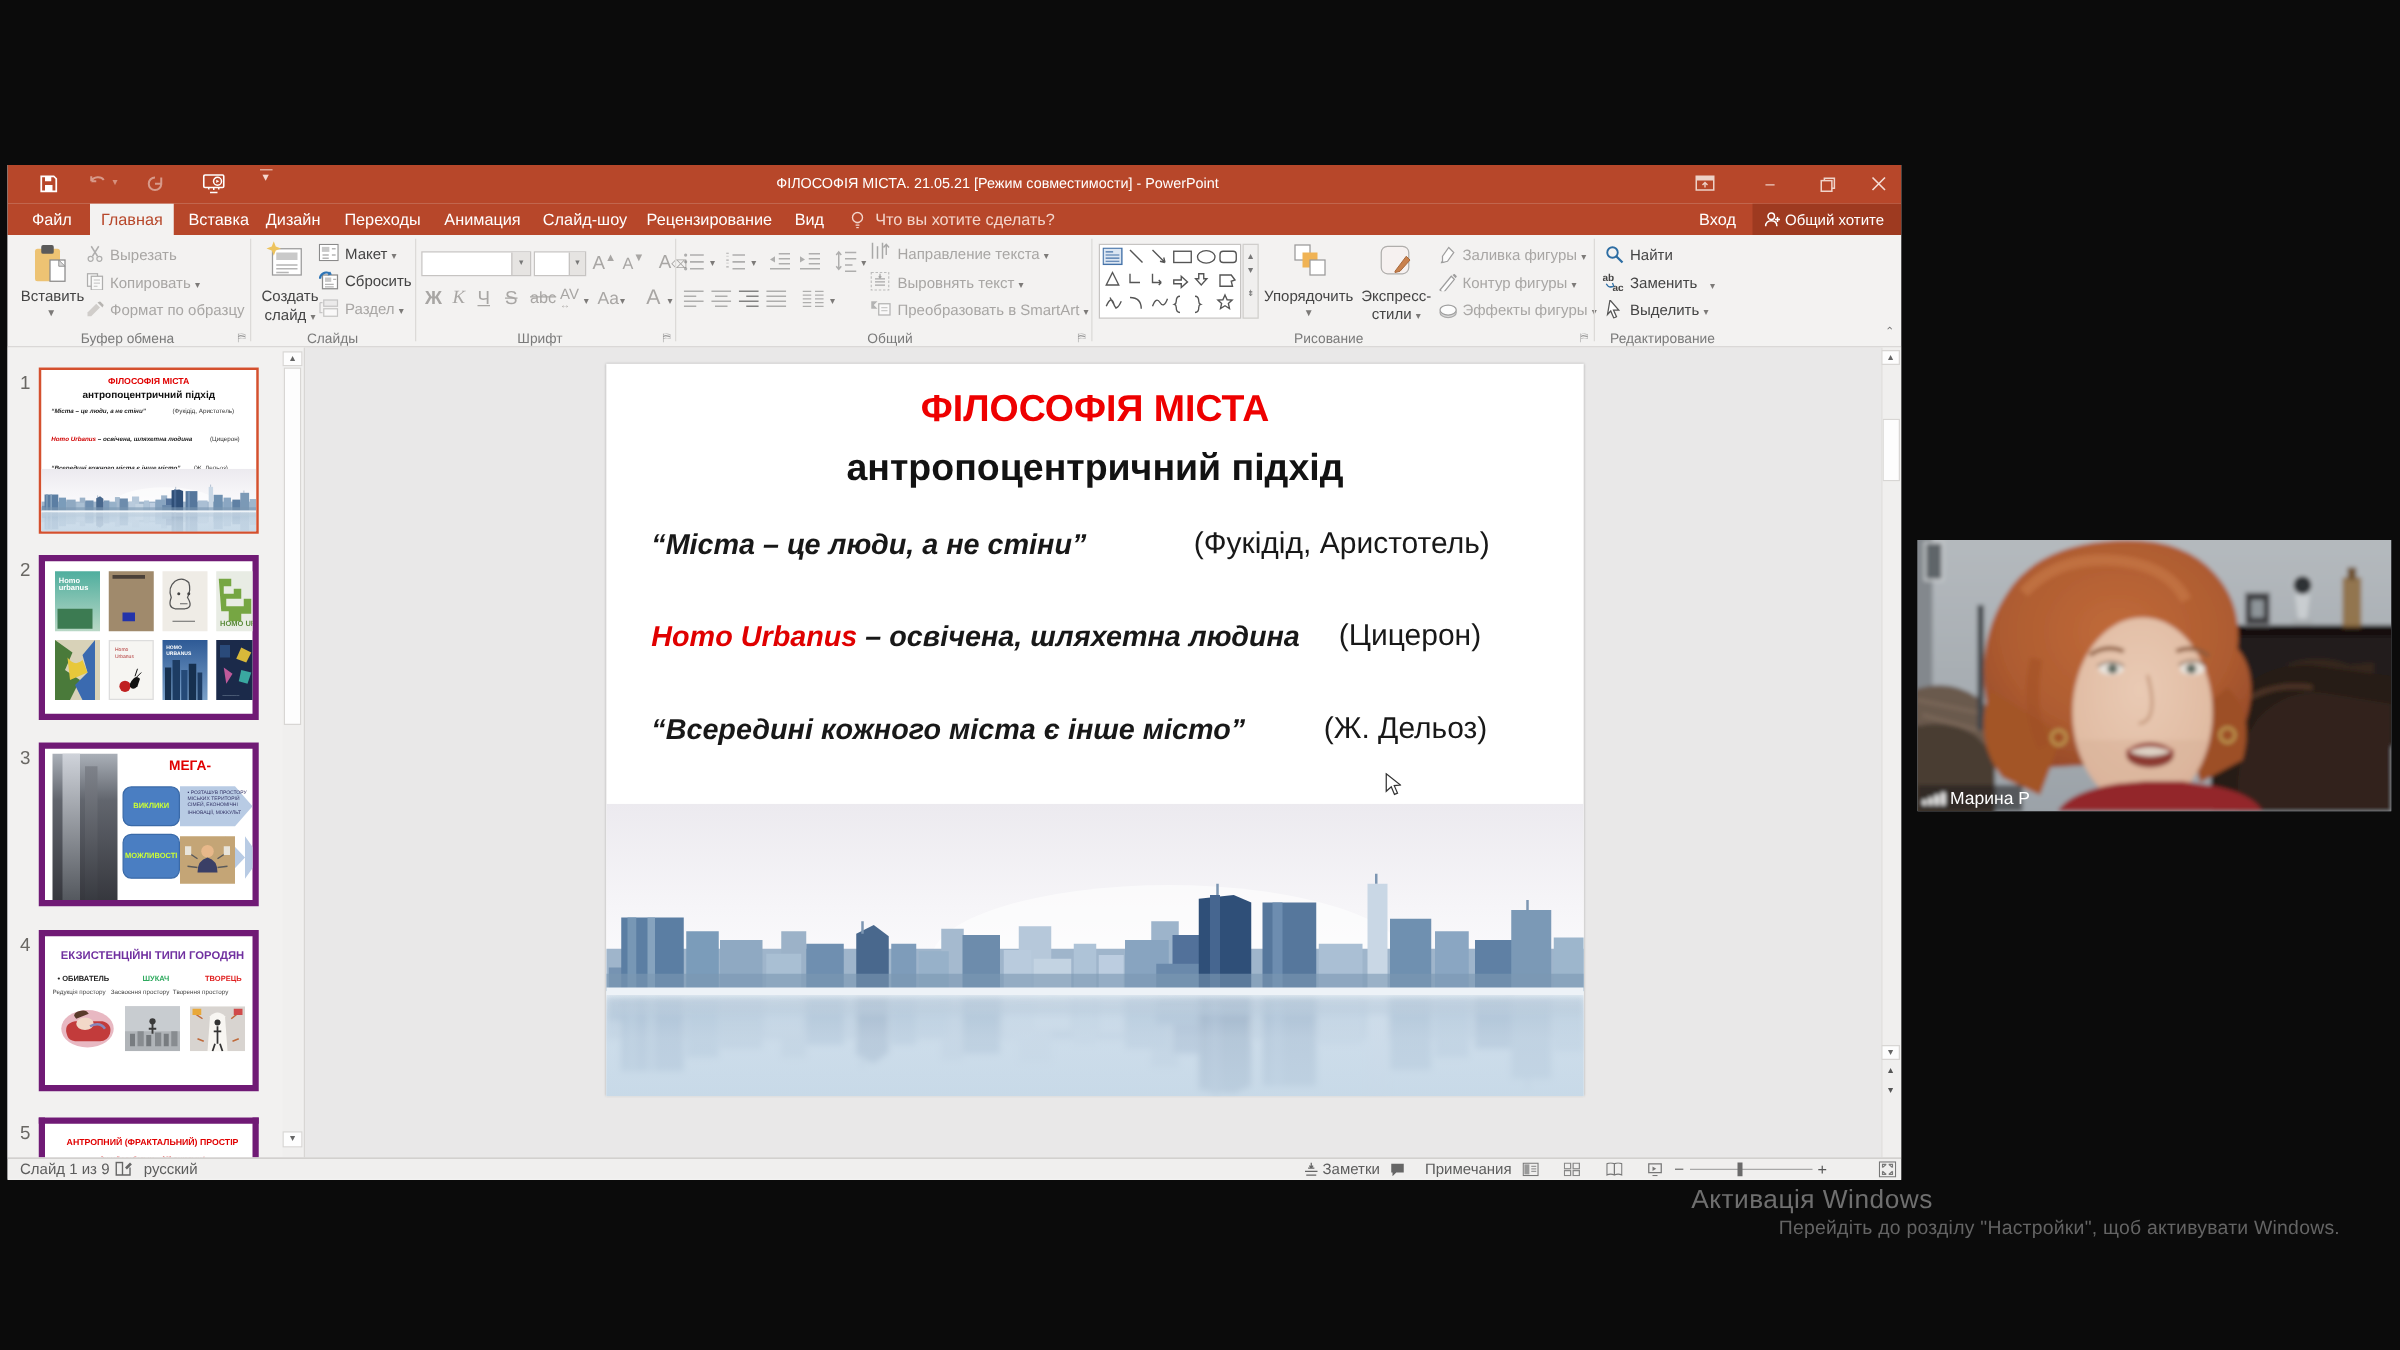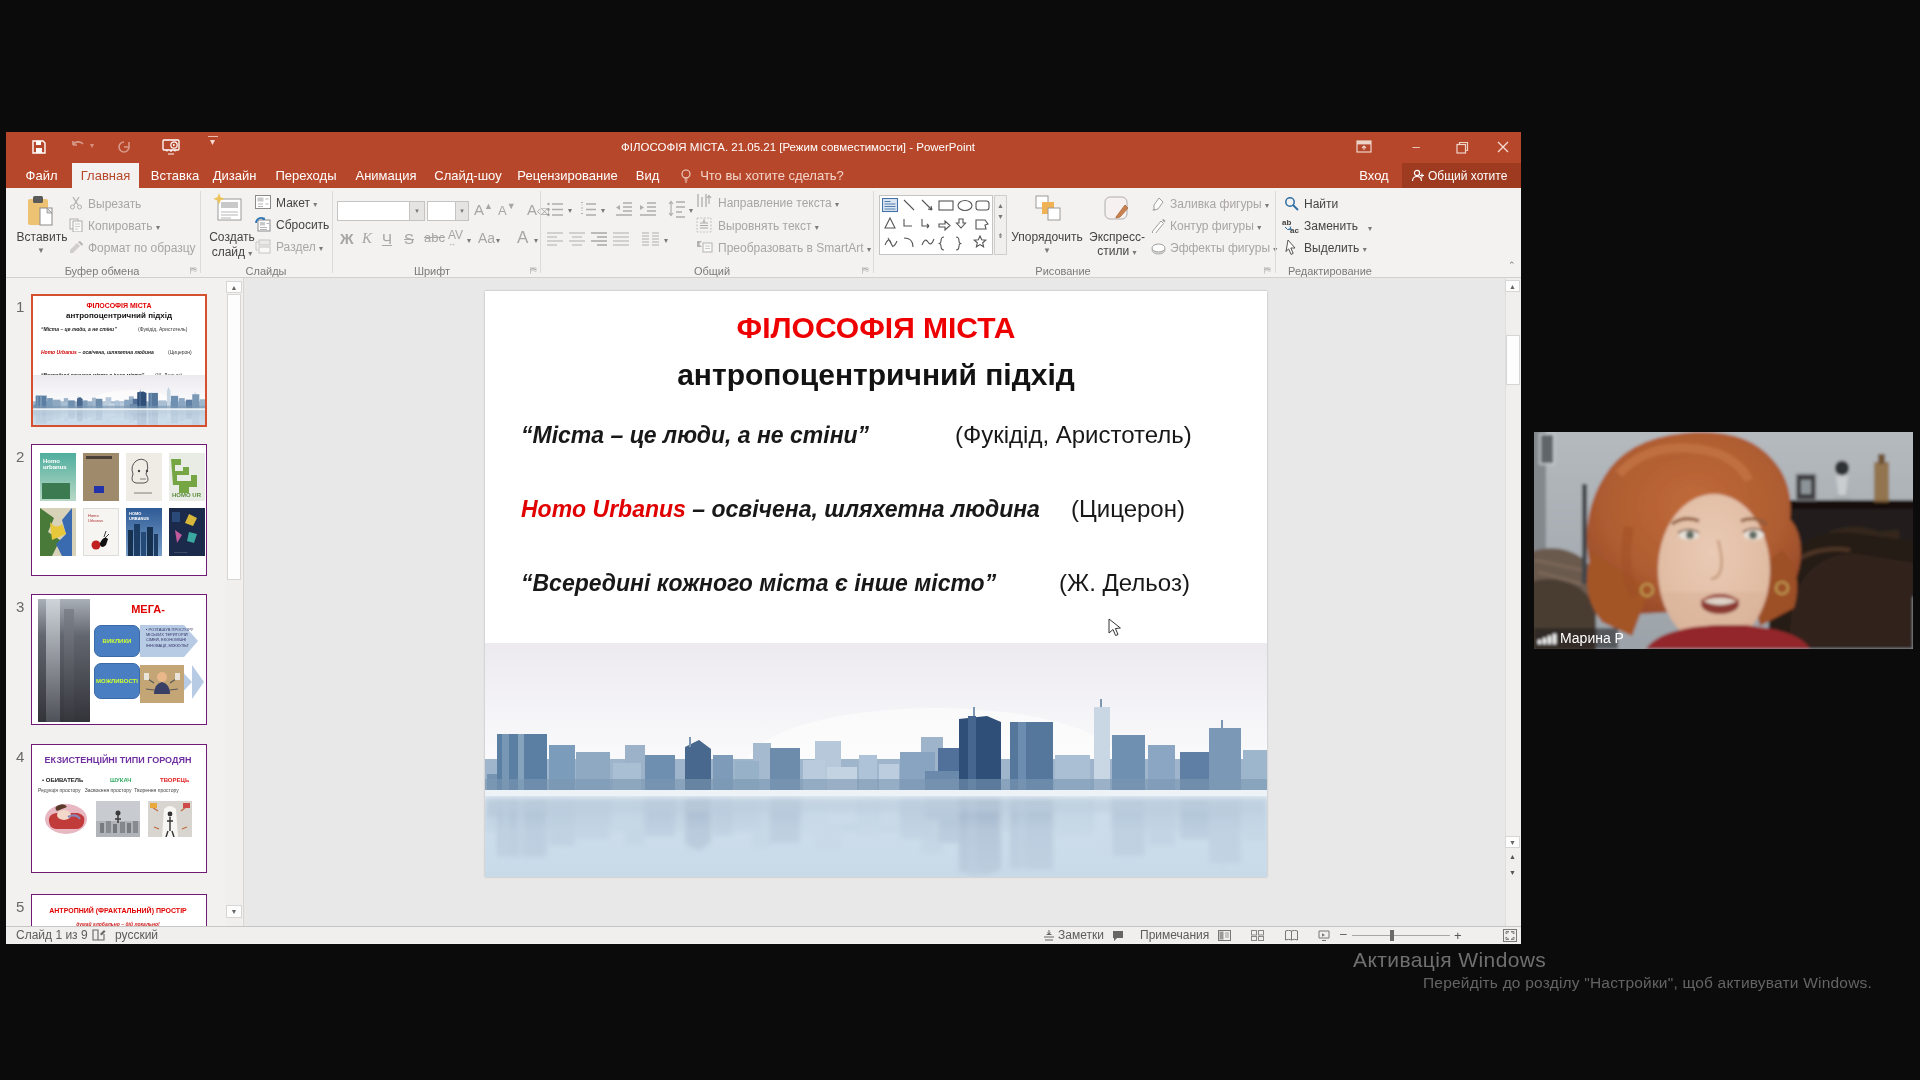--- a/index.html
+++ b/index.html
@@ -31,7 +31,7 @@
   
   #content { position:absolute; left:0; top:146px; width:1515px; height:648px; background:#e9e8e8; }
   #thumbpanel { position:absolute; left:0; top:0; width:238px; height:648px; background:#f2f1f0; border-right:1px solid #d8d6d4;}
-  .thumb { position:absolute; left:25px; width:176px; background:#fff; border:1px solid #701a75; overflow:hidden;}
+  .thumb { position:absolute; left:25px; width:176px; background:#fff; border:5px solid #701a75; overflow:hidden;}
   .tnum { position:absolute; left:10px; font-size:15px; color:#6a6864; }
   
   #slide { position:absolute; left:479px; top:13px; width:782px; height:586px; background:#fff;

